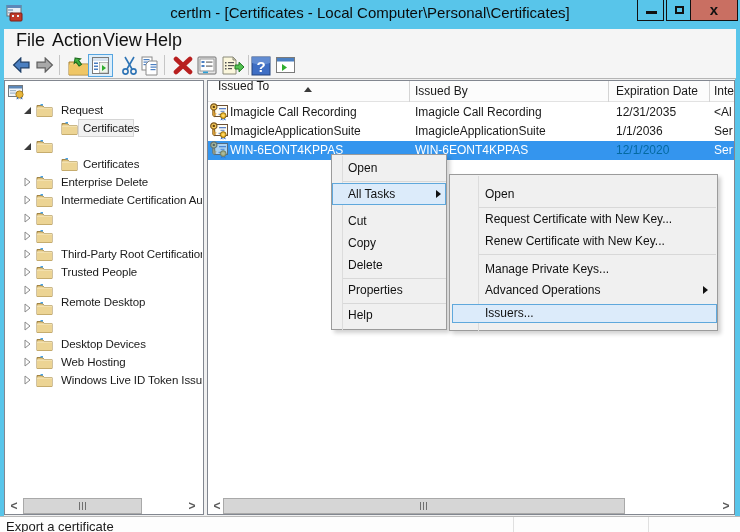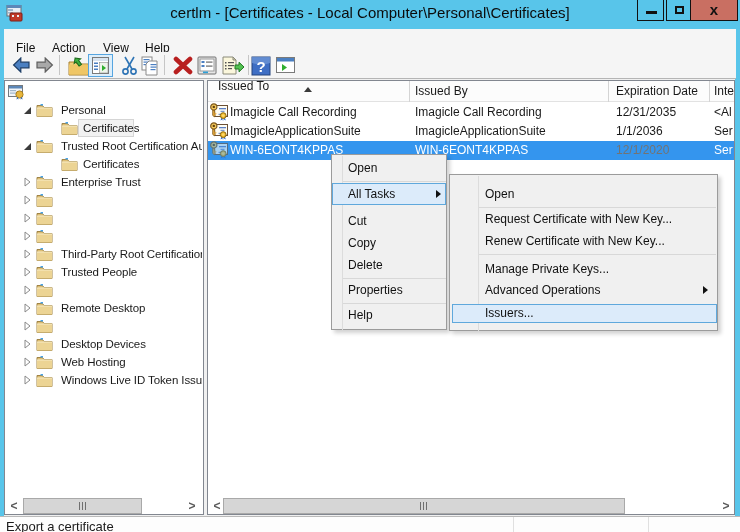--- a/index.html
+++ b/index.html
@@ -16,7 +16,7 @@
 #btnclose { left:690px; width:48px; background:#c96f62; }
 
 #menubar { left:4px; top:29px; width:732px; height:23px; background:#f5f5f5; }
-.menuitem { position:absolute; top:8px; height:23px; line-height:23px; font-size:12px; color:#111;text-decoration:underline; }
+.menuitem { position:absolute; top:0; height:23px; line-height:23px; font-size:18px; color:#111; }
 #toolbar { left:4px; top:52px; width:732px; height:27px; background:#f5f5f5; border-bottom:1px solid #b5b5b5; }
 .tsep { position:absolute; top:3px; width:1px; height:20px; background:#c6c6c6; }
 #borderL { left:0; top:29px; width:4px; height:503px; background:#58c5ea; }

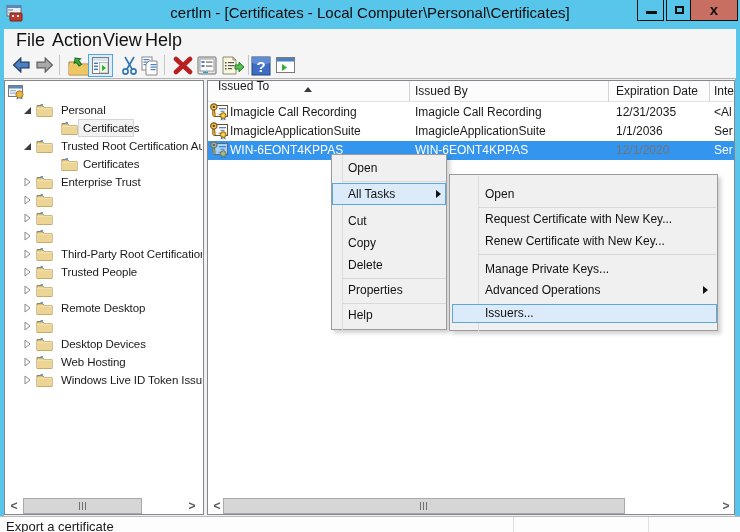--- a/index.html
+++ b/index.html
@@ -193,7 +193,7 @@
       <path d="M1 5 h15" stroke="#f7ecc8" stroke-width="1"></path>
       <rect x="4.5" y="1" width="2.5" height="1.5" fill="#4aa3e6"></rect>
     </svg>
-    <div class="trow" style="left:61px;top:101px;max-width:141px;overflow:hidden">Personal</div>
+    <div class="trow" style="left:61px;top:101px;max-width:141px;overflow:hidden">Request</div>
     <div style="position:absolute;left:78px;top:119px;width:56px;height:18px;background:#f2f2f2;border:1px solid #d5d5d5"></div>
     <svg style="position:absolute;left:61px;top:121px" width="17" height="14" viewBox="0 0 17 14">
       <path d="M1 2.5 h5.5 l1.5 2 H16 v9 H1 z" fill="#ddbd72" stroke="#a08447"></path>

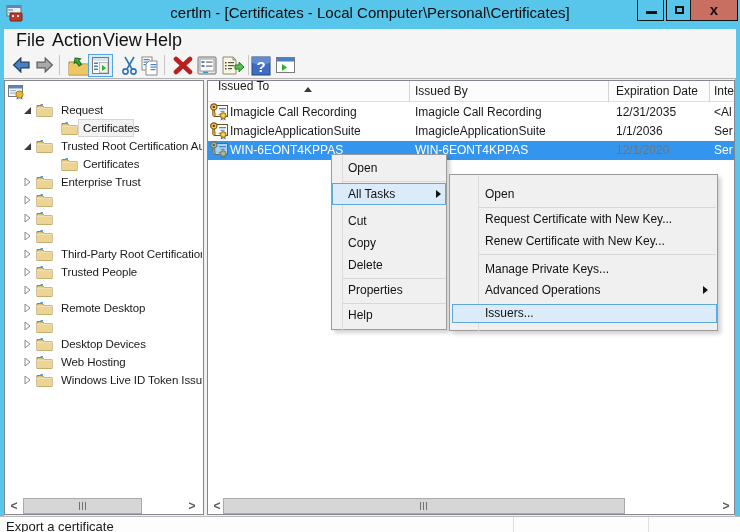--- a/index.html
+++ b/index.html
@@ -211,7 +211,6 @@
       <path d="M1 5 h15" stroke="#f7ecc8" stroke-width="1"></path>
       <rect x="4.5" y="1" width="2.5" height="1.5" fill="#4aa3e6"></rect>
     </svg>
-    <div class="trow" style="left:61px;top:137px;max-width:141px;overflow:hidden">Trusted Root Certification Au</div>
     <svg style="position:absolute;left:61px;top:157px" width="17" height="14" viewBox="0 0 17 14">
       <path d="M1 2.5 h5.5 l1.5 2 H16 v9 H1 z" fill="#ddbd72" stroke="#a08447"></path>
       <path d="M1 5 h15 v8.5 H1 z" fill="#ecd494"></path>

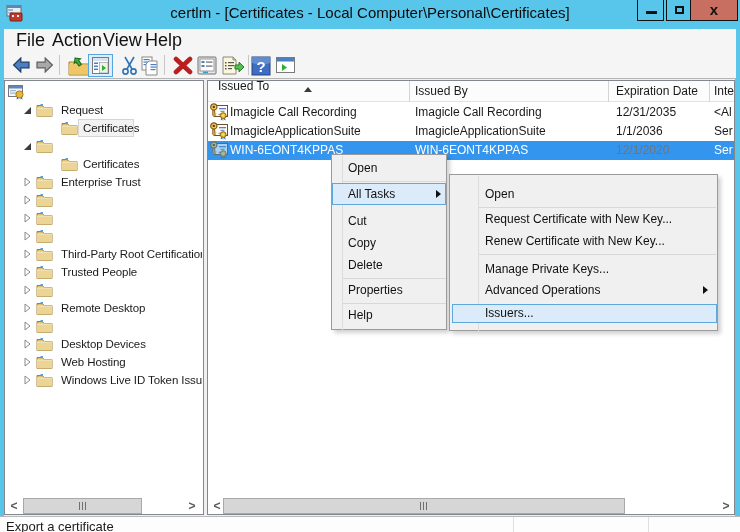--- a/index.html
+++ b/index.html
@@ -404,7 +404,7 @@
     </svg>
     <div class="lcell" style="left:230px;top:141px;color:#fff">WIN-6EONT4KPPAS</div>
     <div class="lcell" style="left:415px;top:141px;color:#fff">WIN-6EONT4KPPAS</div>
-    <div class="lcell" style="left:616px;top:141px;color:#737373">12/1/2020</div>
+    <div class="lcell" style="left:616px;top:141px;color:#0369a1">12/1/2020</div>
     <div class="lcell" style="left:714px;top:141px;color:#fff">Ser</div>
   </div>
 

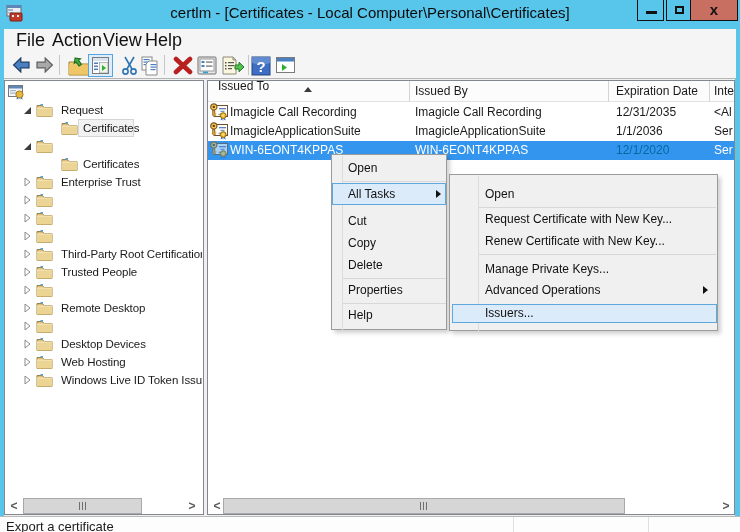--- a/index.html
+++ b/index.html
@@ -227,7 +227,7 @@
       <path d="M1 5 h15" stroke="#f7ecc8" stroke-width="1"></path>
       <rect x="4.5" y="1" width="2.5" height="1.5" fill="#4aa3e6"></rect>
     </svg>
-    <div class="trow" style="left:61px;top:173px;max-width:141px;overflow:hidden">Enterprise Trust</div>
+    <div class="trow" style="left:61px;top:173px;max-width:141px;overflow:hidden">Enterprise Delete</div>
     <svg style="position:absolute;left:24px;top:195px" width="7" height="10">
       <path d="M1 1 L6 5 L1 9 z" fill="#fff" stroke="#8a8a8a"></path>
     </svg>

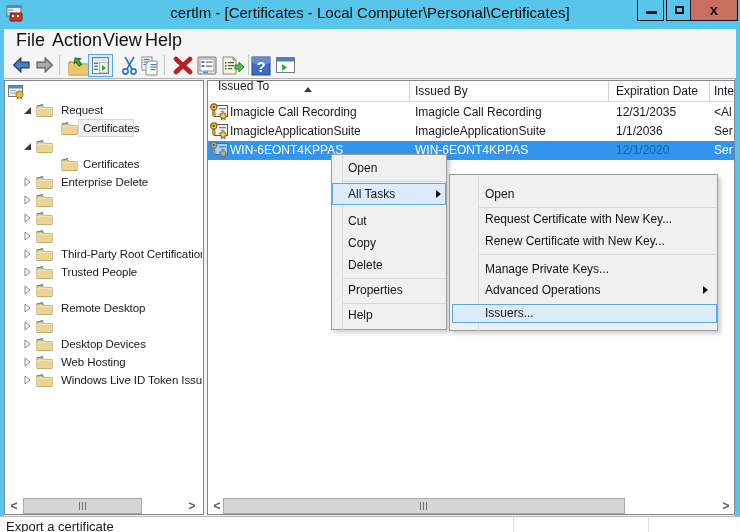--- a/index.html
+++ b/index.html
@@ -237,6 +237,7 @@
       <path d="M1 5 h15" stroke="#f7ecc8" stroke-width="1"></path>
       <rect x="4.5" y="1" width="2.5" height="1.5" fill="#4aa3e6"></rect>
     </svg>
+    <div class="trow" style="left:61px;top:191px;max-width:141px;overflow:hidden">Intermediate Certification Au</div>
     <svg style="position:absolute;left:24px;top:213px" width="7" height="10">
       <path d="M1 1 L6 5 L1 9 z" fill="#fff" stroke="#8a8a8a"></path>
     </svg>

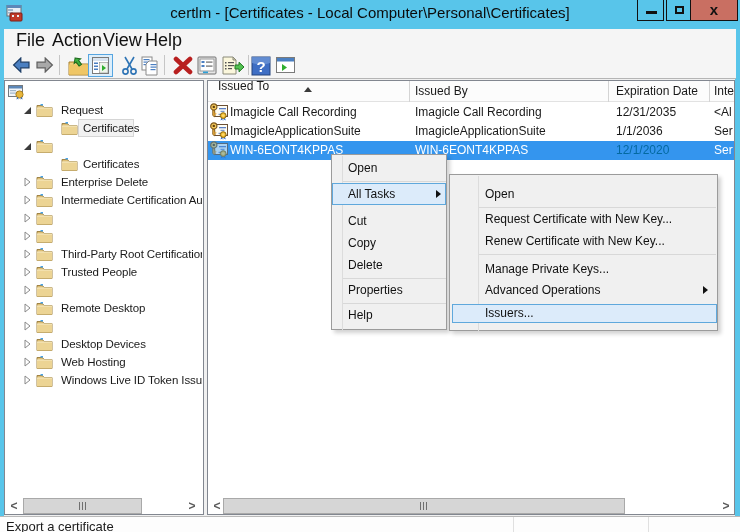--- a/index.html
+++ b/index.html
@@ -294,7 +294,7 @@
       <path d="M1 5 h15" stroke="#f7ecc8" stroke-width="1"></path>
       <rect x="4.5" y="1" width="2.5" height="1.5" fill="#4aa3e6"></rect>
     </svg>
-    <div class="trow" style="left:61px;top:299px;max-width:141px;overflow:hidden">Remote Desktop</div>
+    <div class="trow" style="left:61px;top:293px;max-width:141px;overflow:hidden">Remote Desktop</div>
     <svg style="position:absolute;left:24px;top:321px" width="7" height="10">
       <path d="M1 1 L6 5 L1 9 z" fill="#fff" stroke="#8a8a8a"></path>
     </svg>

